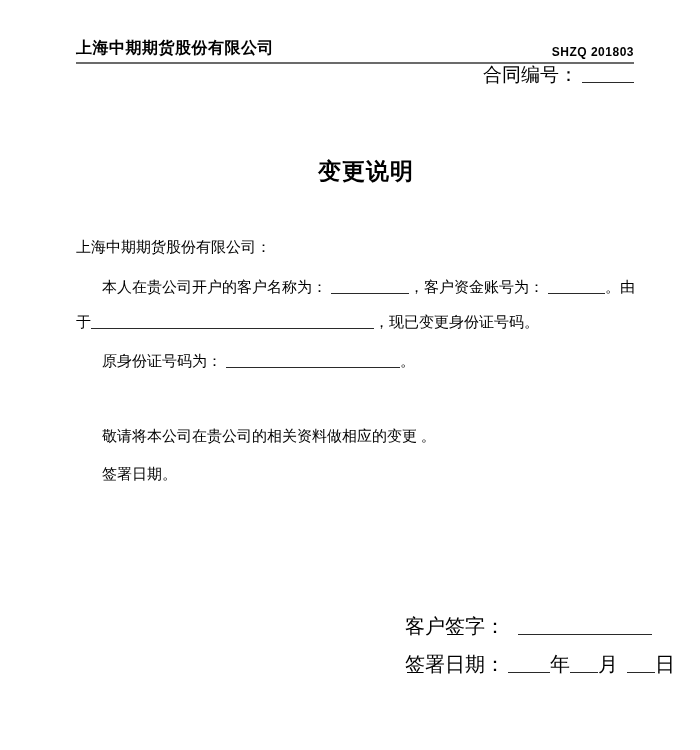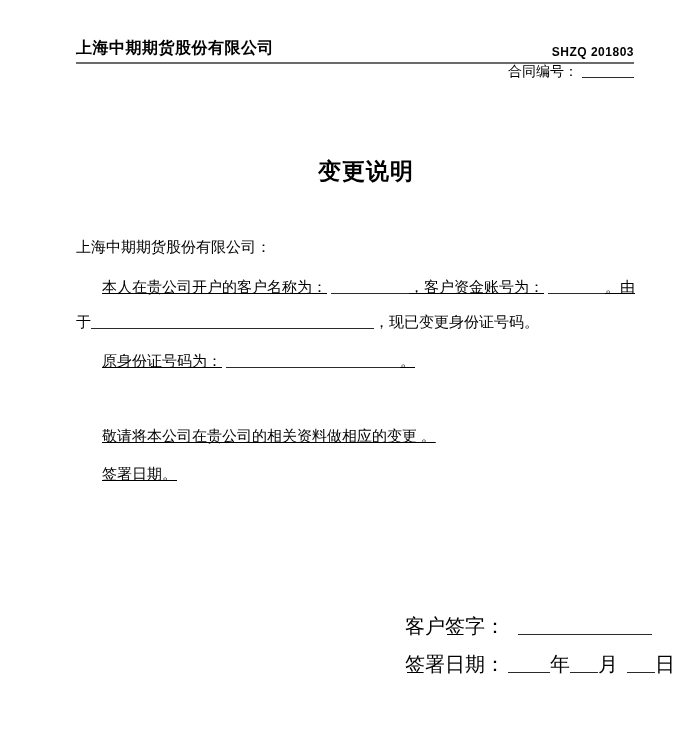--- a/index.html
+++ b/index.html
@@ -38,7 +38,7 @@
     position: absolute;
     top: 62px;
     right: 66px;
-    font-size: 14px;
+    font-size: 19px;
     white-space: nowrap;
     margin-left: 12px;
   }

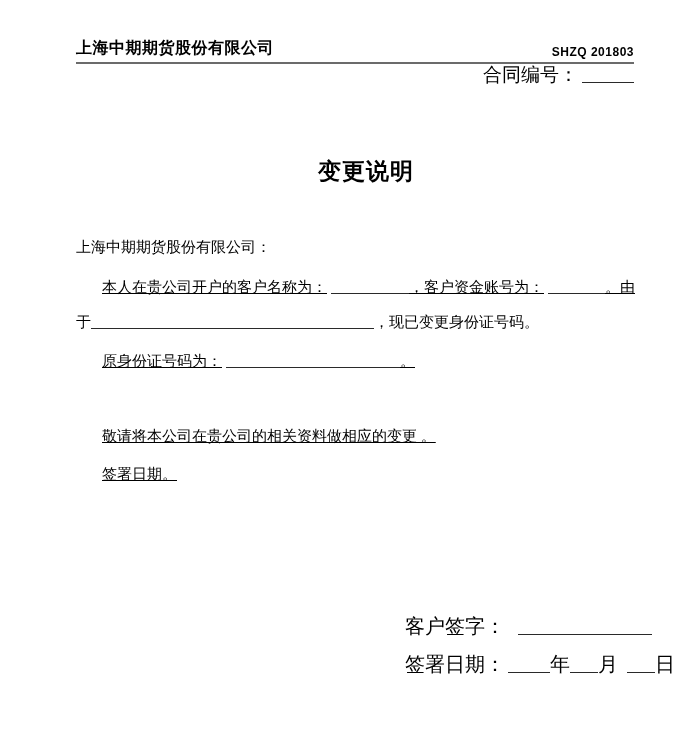--- a/index.html
+++ b/index.html
@@ -64,7 +64,7 @@
     white-space: nowrap;
     line-height: 18px;
   }
-  .indent { padding-left: 26px; text-decoration: underline; }
+  .indent { padding-left: 26px; }
 
   
   .blank {

